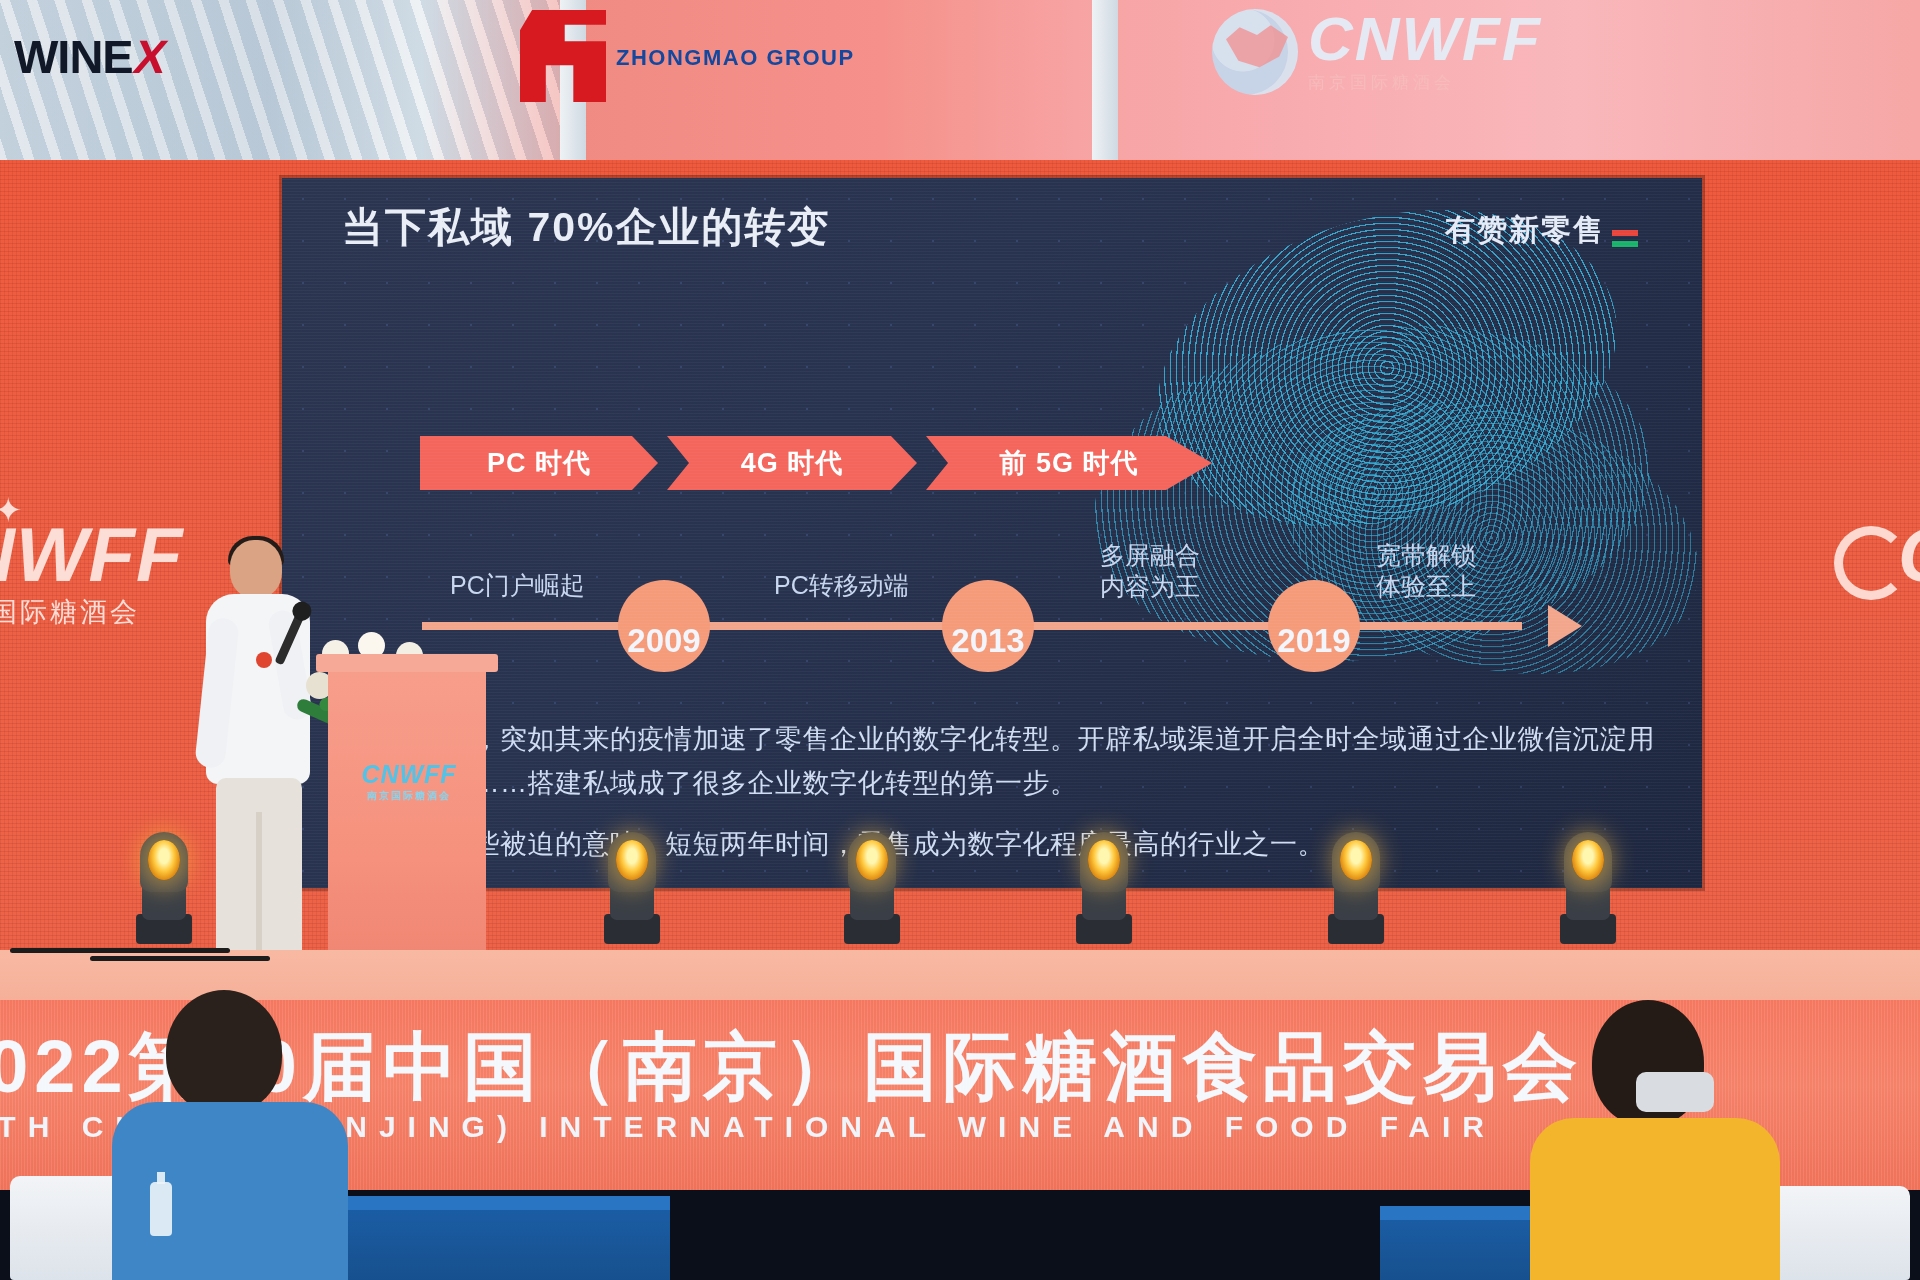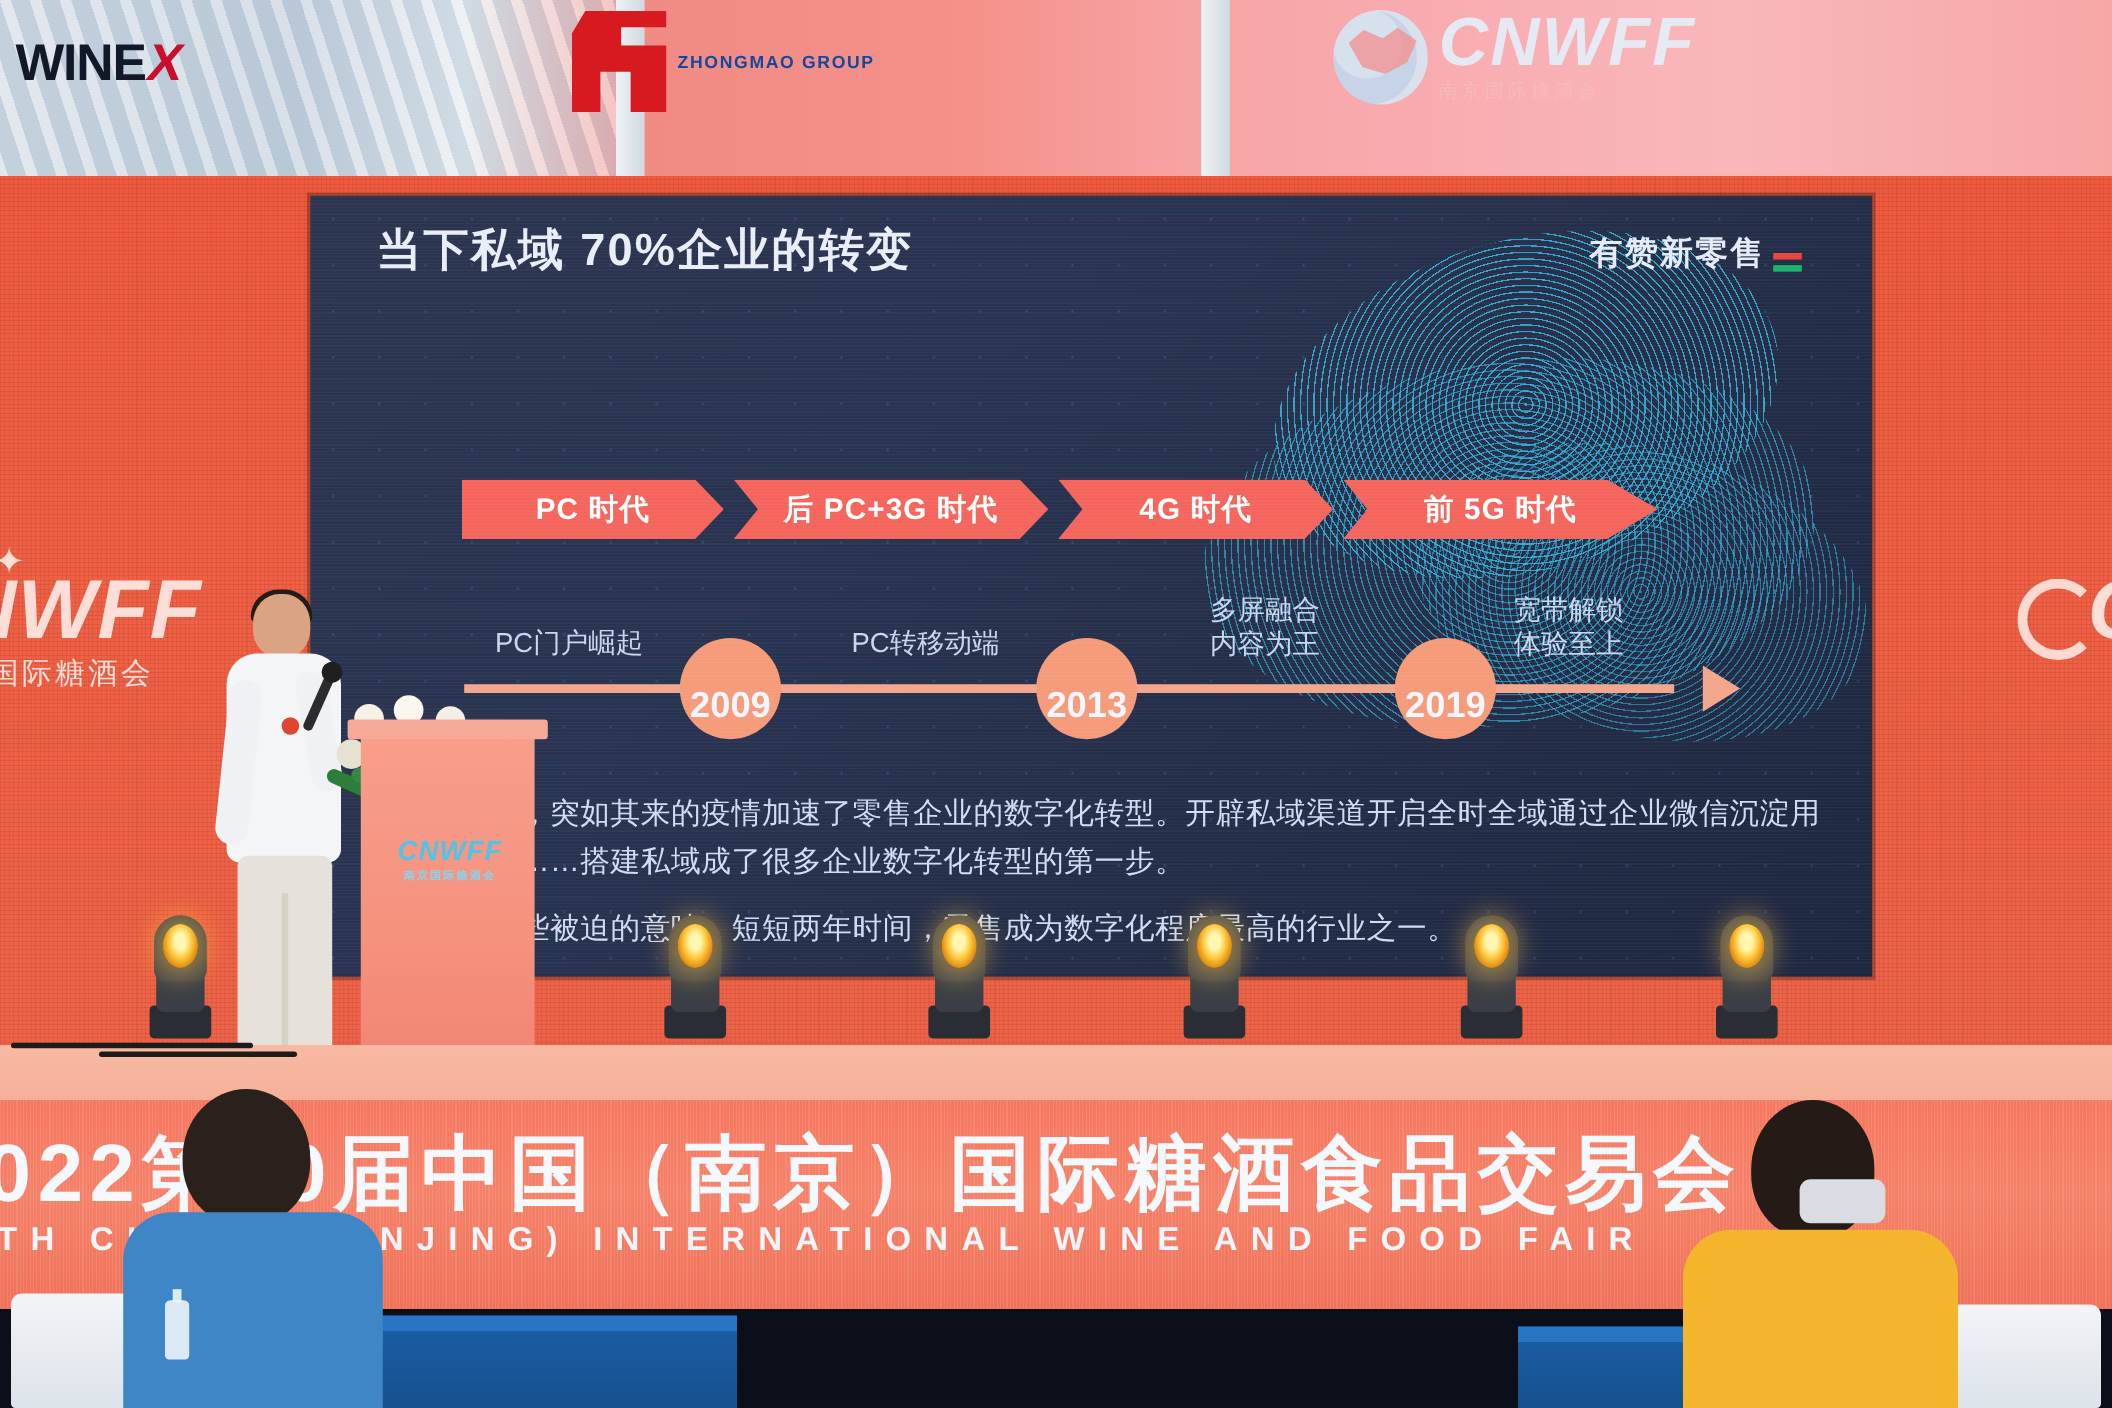--- a/index.html
+++ b/index.html
@@ -67,7 +67,7 @@
     clip-path:polygon(14% 0,100% 0,100% 16%,52% 16%,52% 34%,100% 34%,100% 100%,62% 100%,62% 60%,30% 60%,30% 100%,0 100%,0 22%);
   }
   .zm-text .zm-cn { font-size:46px; font-weight:800; color:#13489e; letter-spacing:2px; line-height:1; }
-  .zm-text .zm-en { font-size:16px; font-weight:800; color:#13489e; letter-spacing:1.5px; margin-top:3px; }
+  .zm-text .zm-en { font-size:22px; font-weight:800; color:#13489e; letter-spacing:1.5px; margin-top:3px; }
   .zm-reg { font-size:16px; color:#13489e; vertical-align:top; }
 
   

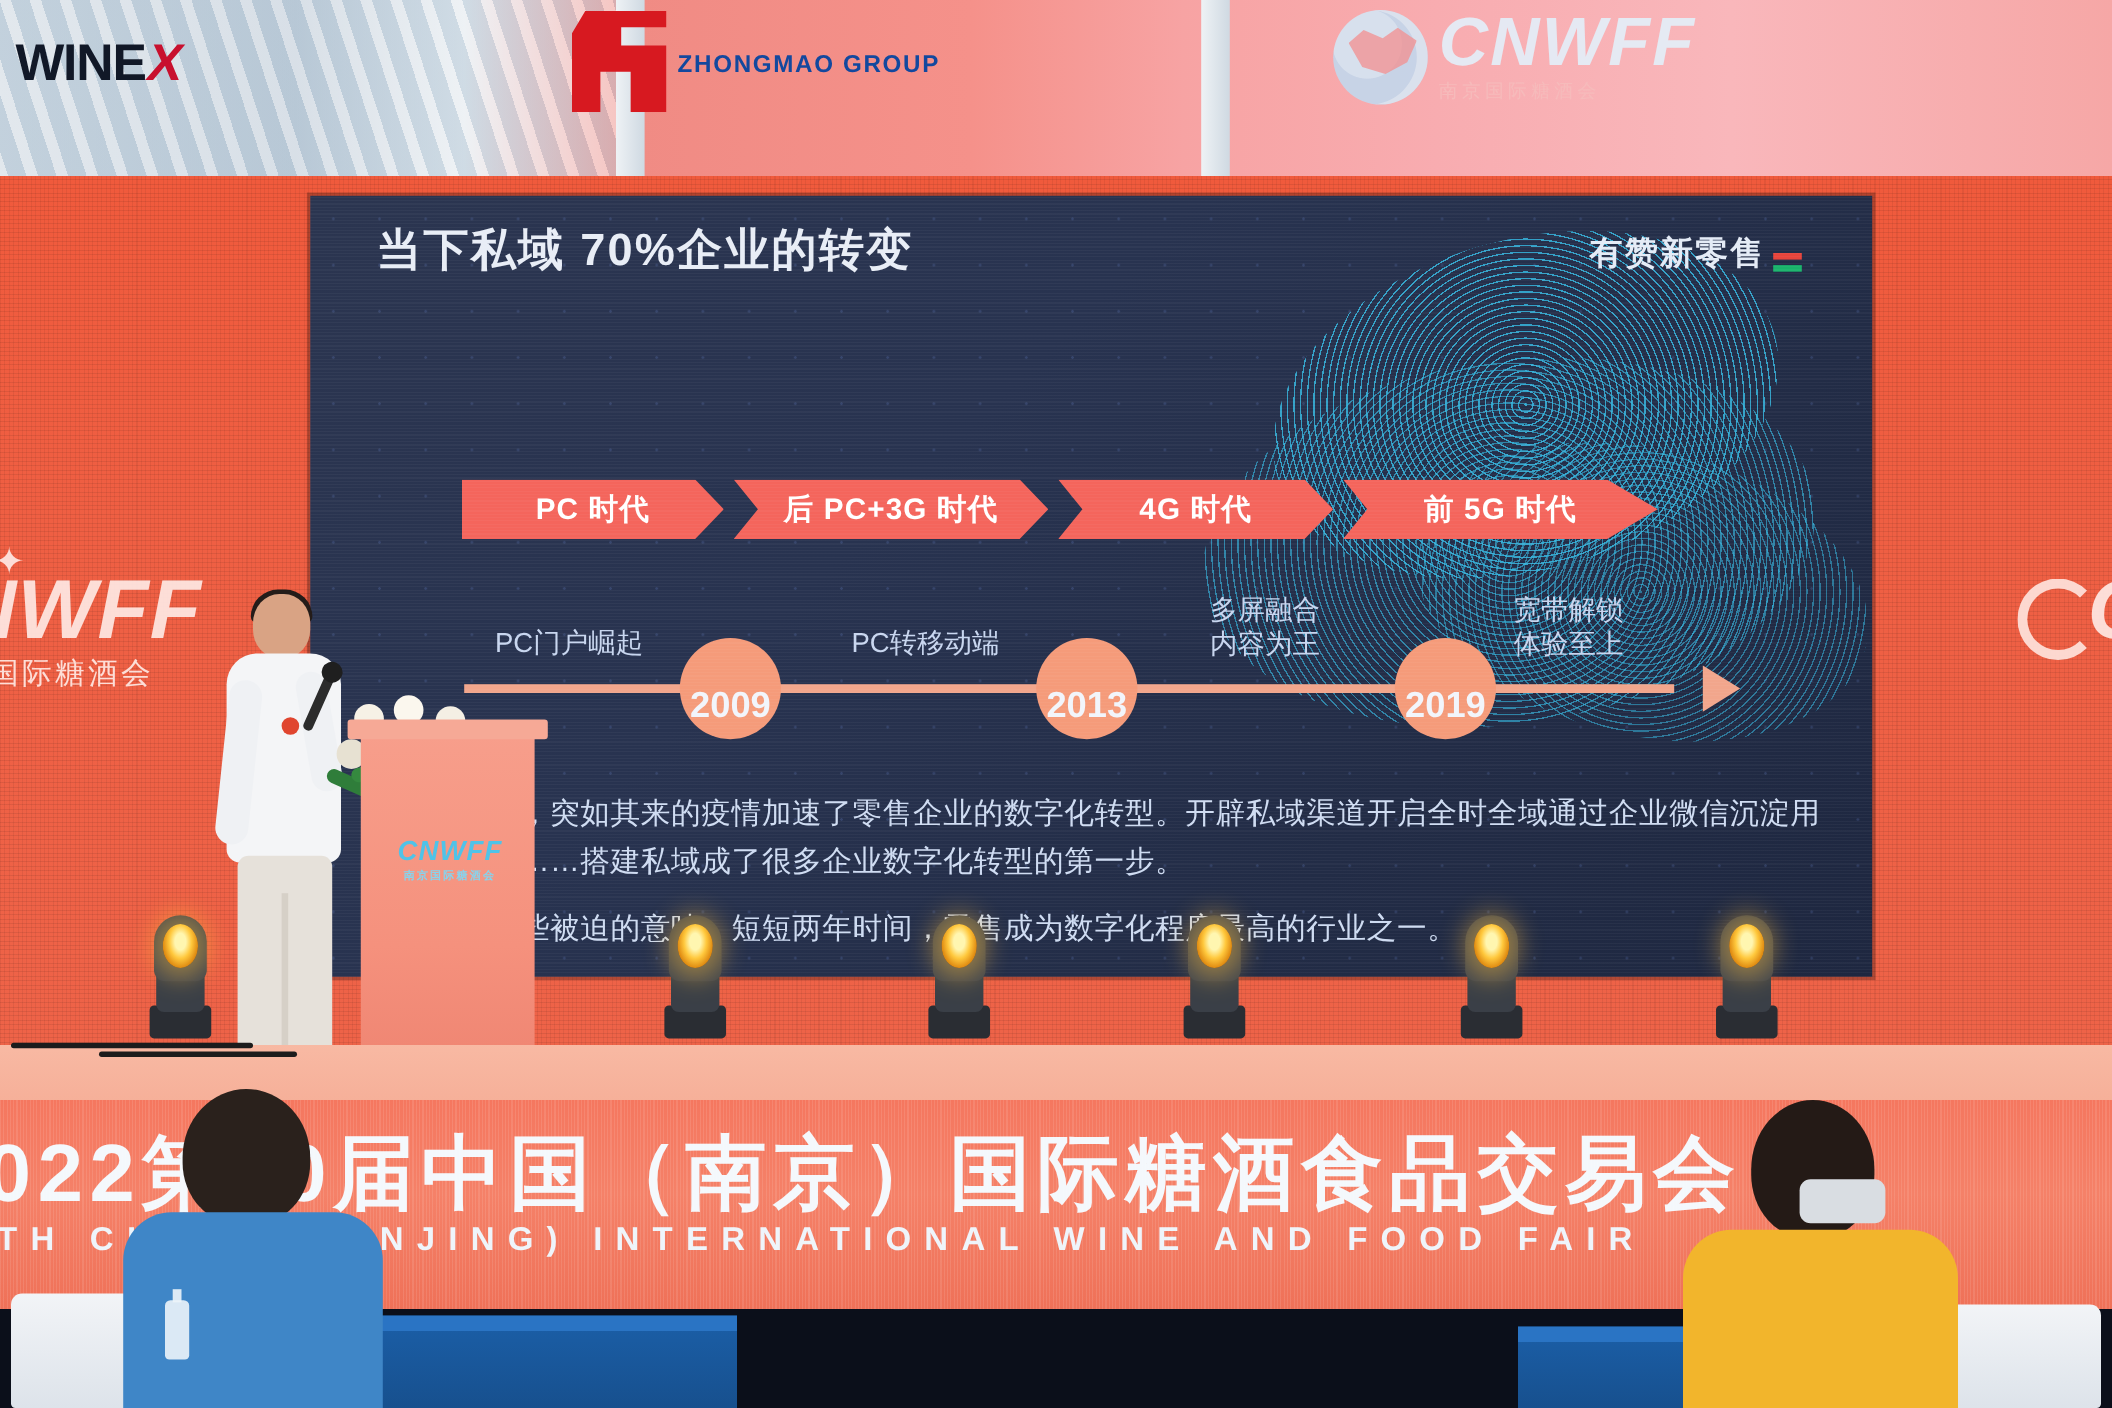--- a/index.html
+++ b/index.html
@@ -328,9 +328,6 @@
       <div class="arrow first" id="arw0" style="width: 238px; --c: #f4655c; background: transparent;">
           <span>PC 时代</span>
         </div>
-      <div class="arrow" id="arw1" style="width: 286px; --c: #f4655c; background: transparent;">
-          <span>后 PC+3G 时代</span>
-        </div>
       <div class="arrow" id="arw2" style="width: 250px; --c: #f4655c; background: transparent;">
           <span>4G 时代</span>
         </div>

